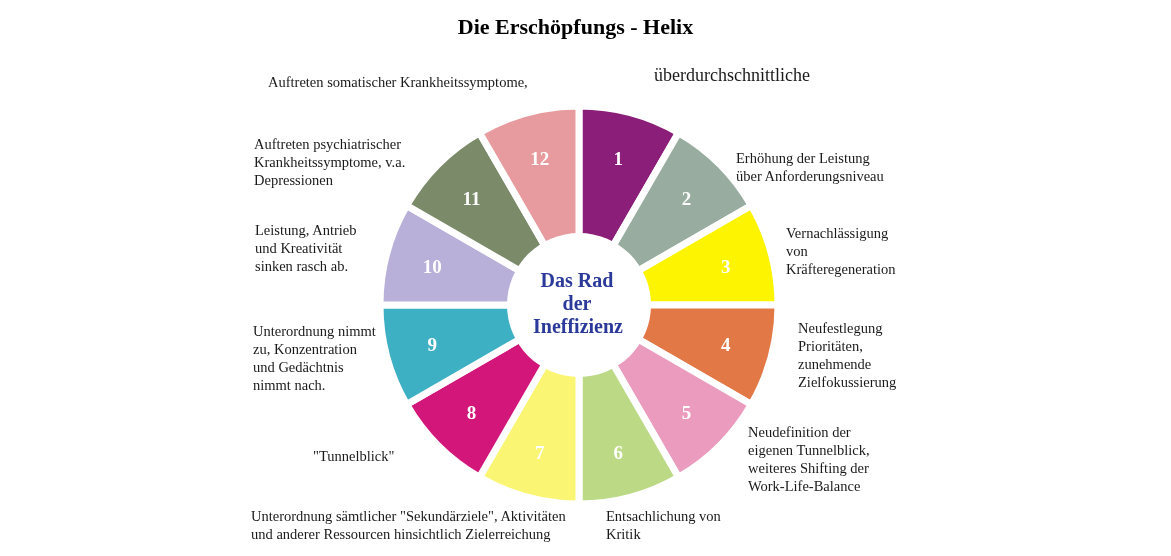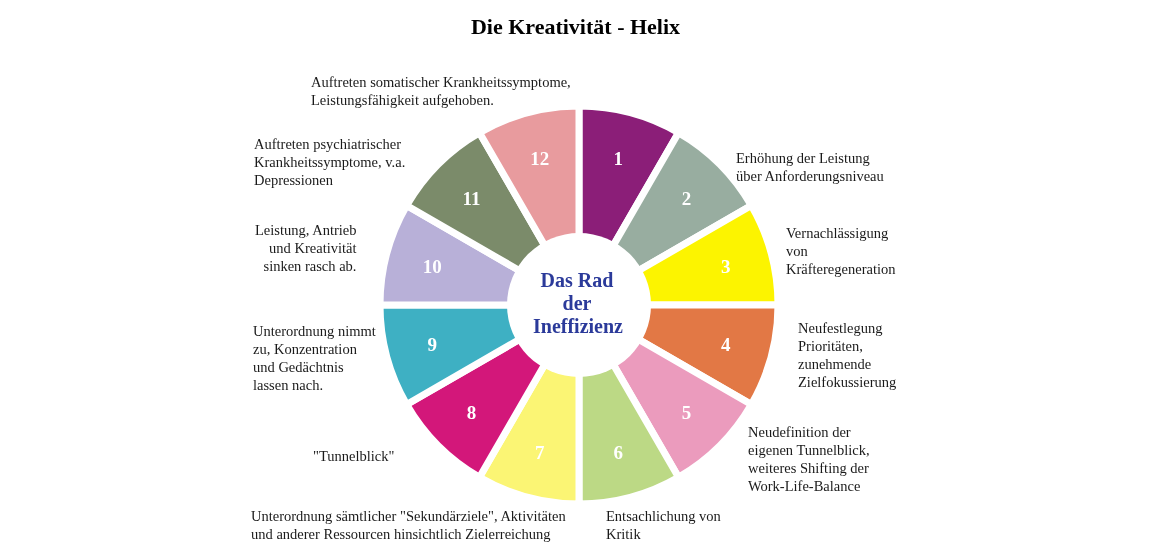--- a/index.html
+++ b/index.html
@@ -15,7 +15,7 @@
 </head>
 <body>
 
-<div class="title">Die Kreativität - Helix</div>
+<div class="title">Die Erschöpfungs - Helix</div>
 
 <svg class="wheel" width="1171" height="556" viewBox="0 0 1171 556" xmlns="http://www.w3.org/2000/svg">
   <g id="segments">

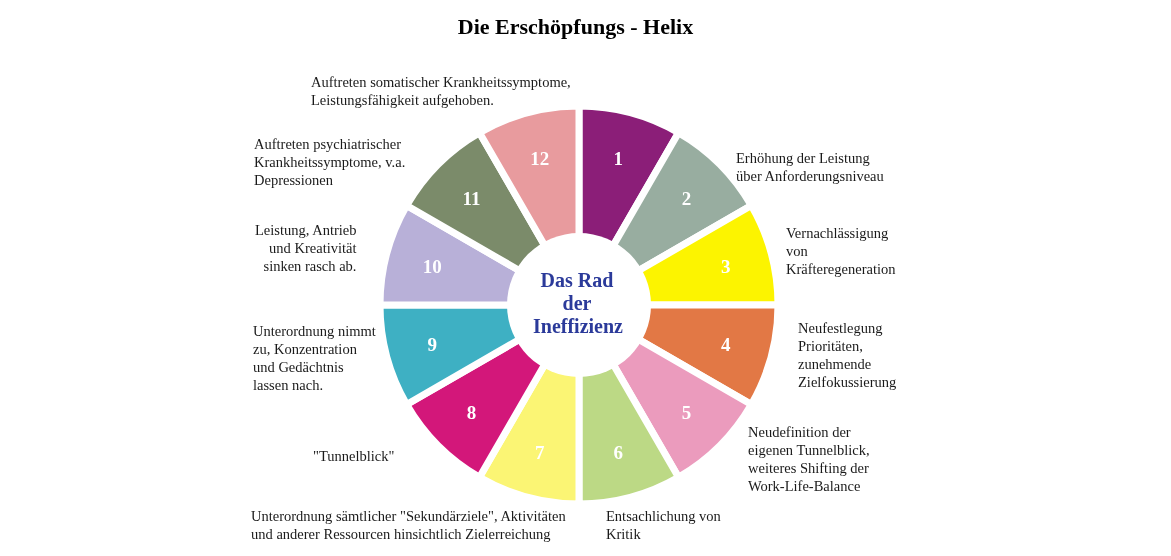--- a/index.html
+++ b/index.html
@@ -102,7 +102,7 @@
   <div>Krankheitssymptome, v.a.</div>
   <div>Depressionen</div>
 </div>
-<div class="lbl" style="left:268px; top:73px;margin-left:43px;">
+<div class="lbl" style="left:268px; top:73px;">
   <div>Auftreten somatischer Krankheitssymptome,</div>
   <div>Leistungsfähigkeit aufgehoben.</div>
 </div>

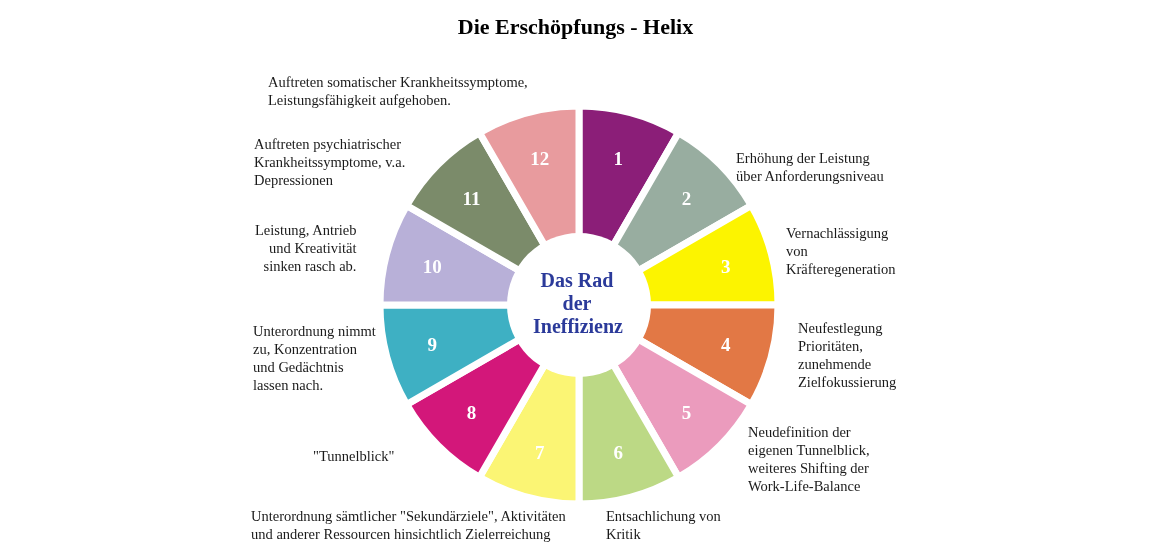--- a/index.html
+++ b/index.html
@@ -53,6 +53,7 @@
 </svg>
 
 <div class="lbl big" style="left:654px; top:64px;">
+  <div>überdurchschnittliche</div>
 </div>
 <div class="lbl" style="left:736px; top:149px;">
   <div>Erhöhung der Leistung</div>

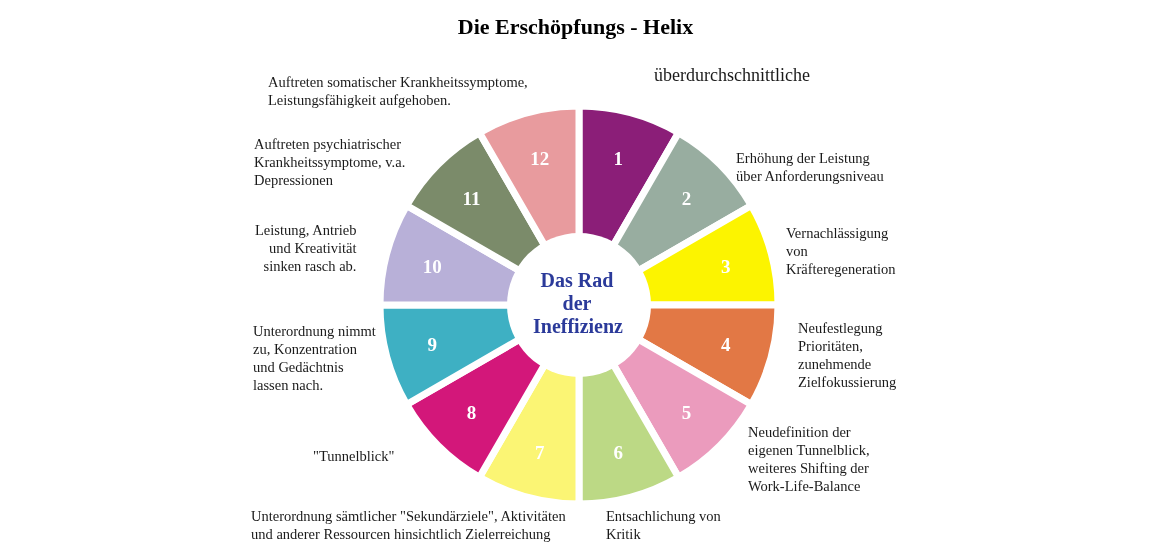--- a/index.html
+++ b/index.html
@@ -105,7 +105,6 @@
 </div>
 <div class="lbl" style="left:268px; top:73px;">
   <div>Auftreten somatischer Krankheitssymptome,</div>
-  <div>Leistungsfähigkeit aufgehoben.</div>
 </div>
 
 </body></html>

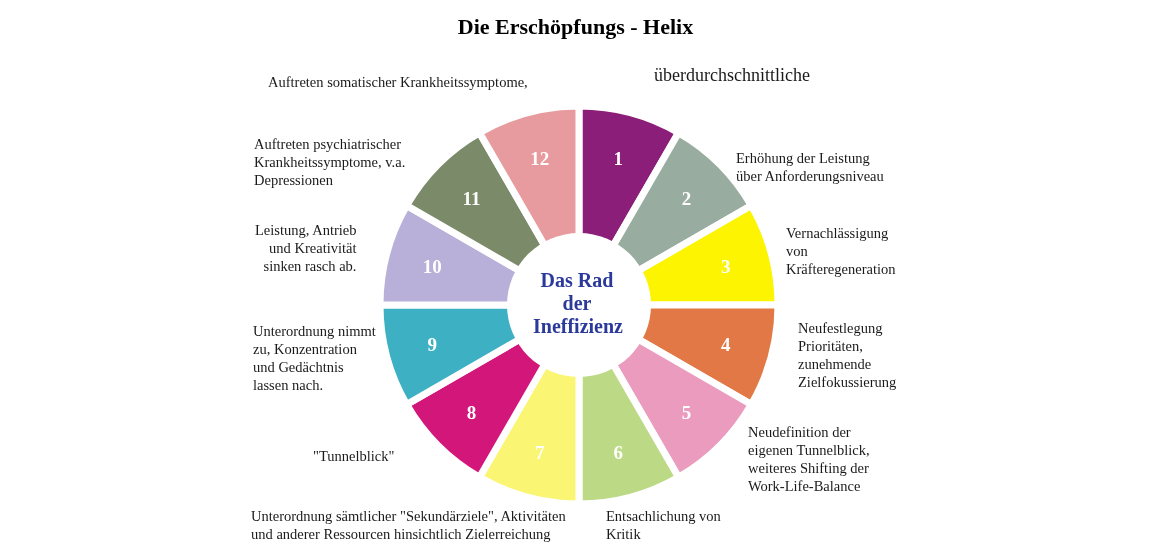--- a/index.html
+++ b/index.html
@@ -93,7 +93,7 @@
   <div>und Gedächtnis</div>
   <div>lassen nach.</div>
 </div>
-<div class="lbl" style="left:255px; top:221px;text-align:right;">
+<div class="lbl" style="left:255px; top:221px;">
   <div>Leistung, Antrieb</div>
   <div>und Kreativität</div>
   <div>sinken rasch ab.</div>

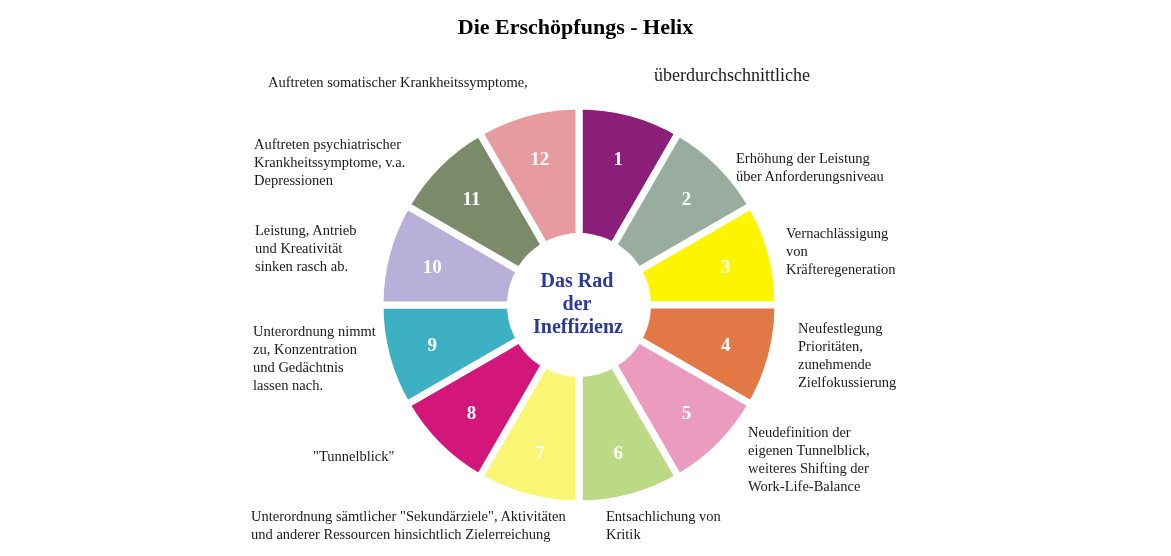--- a/index.html
+++ b/index.html
@@ -91,7 +91,7 @@
   <div>Unterordnung nimmt</div>
   <div>zu, Konzentration</div>
   <div>und Gedächtnis</div>
-  <div>lassen nach.</div>
+  <div>nimmt nach.</div>
 </div>
 <div class="lbl" style="left:255px; top:221px;">
   <div>Leistung, Antrieb</div>

